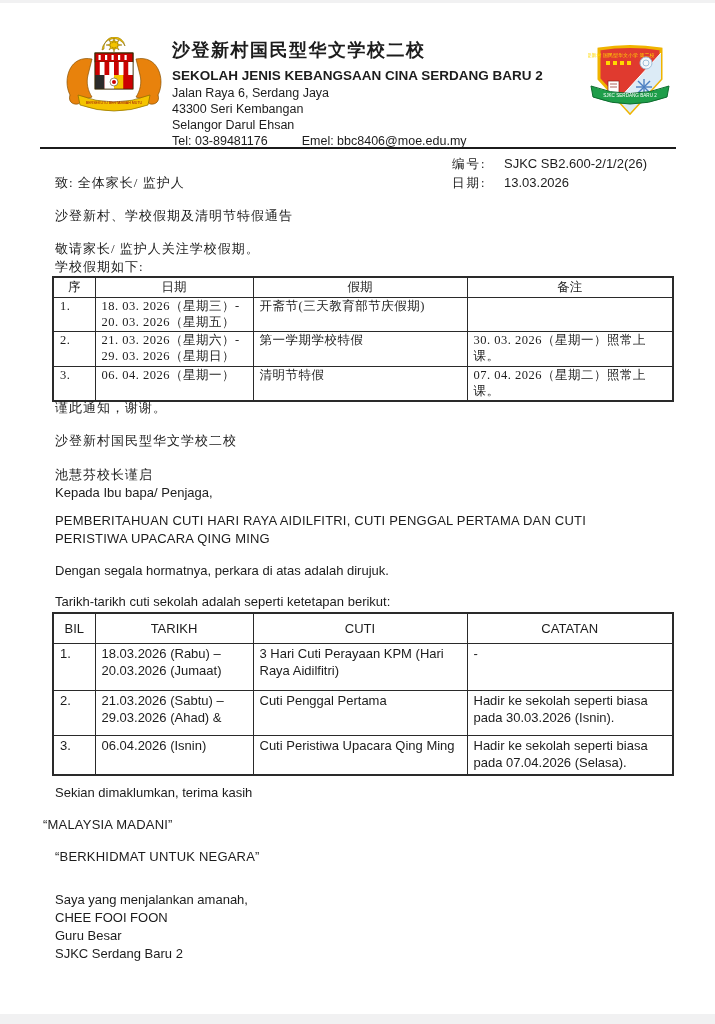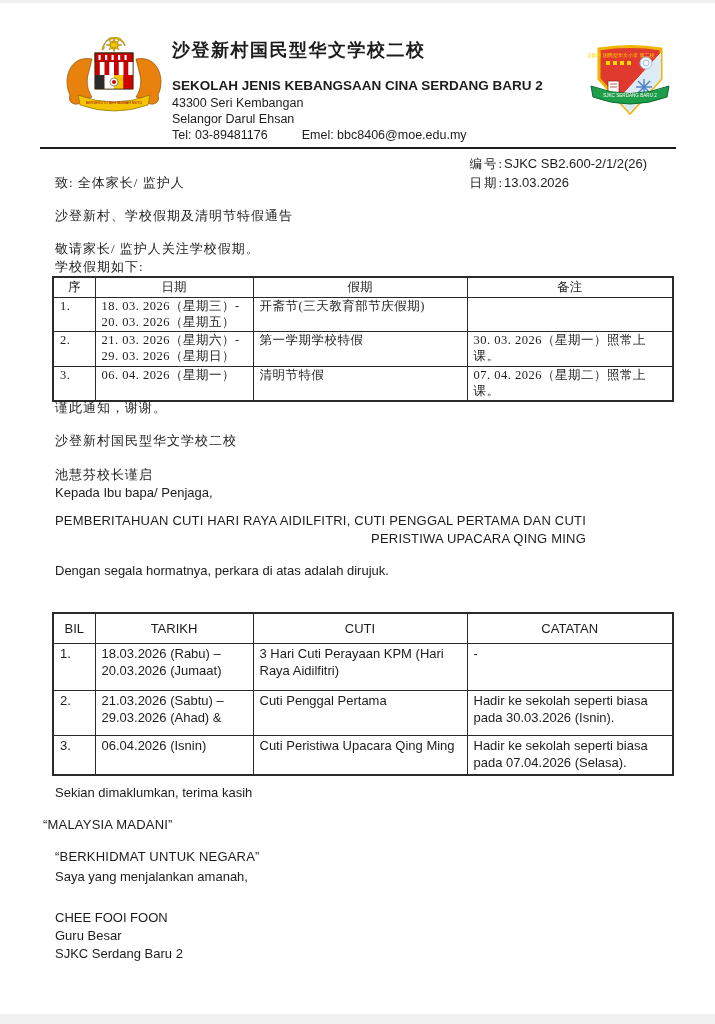--- a/index.html
+++ b/index.html
@@ -13,7 +13,7 @@
   
   #school-info{left:172px;top:38px;}
   .cn-name{font-size:18px;font-weight:bold;letter-spacing:1.5px;line-height:24px;}
-  .my-name{font-size:13.5px;font-weight:bold;line-height:18px;margin-top:15px;}
+  .my-name{font-size:13.5px;font-weight:bold;line-height:18px;margin-top:5px;}
   .addr{font-size:12.5px;line-height:16px;}
   .telrow{font-size:12.5px;line-height:16px;}
   .telrow .gap{display:inline-block;width:34px;}

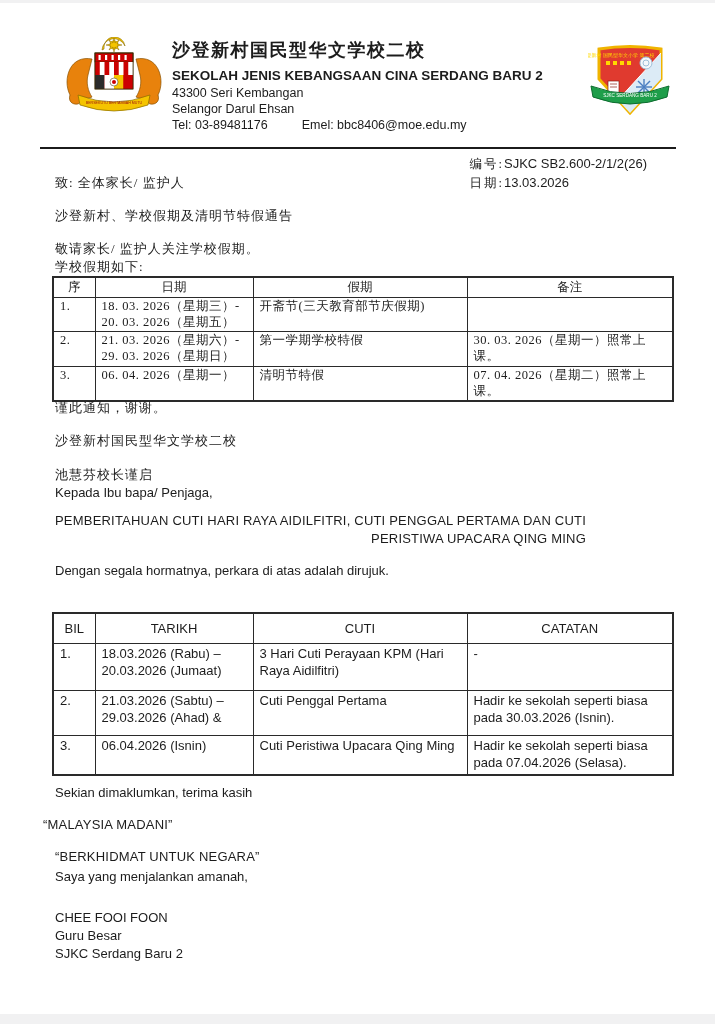--- a/index.html
+++ b/index.html
@@ -108,6 +108,7 @@
   <div class="abs" id="school-info">
     <div class="cn-name cjk">沙登新村国民型华文学校二校</div>
     <div class="my-name">SEKOLAH JENIS KEBANGSAAN CINA SERDANG BARU 2</div>
+    <div class="addr">Jalan Raya 6, Serdang Jaya</div>
     <div class="addr">43300 Seri Kembangan</div>
     <div class="addr">Selangor Darul Ehsan</div>
     <div class="telrow"><span>Tel: 03-89481176</span><span class="gap"></span><span>Emel: bbc8406@moe.edu.my</span></div>

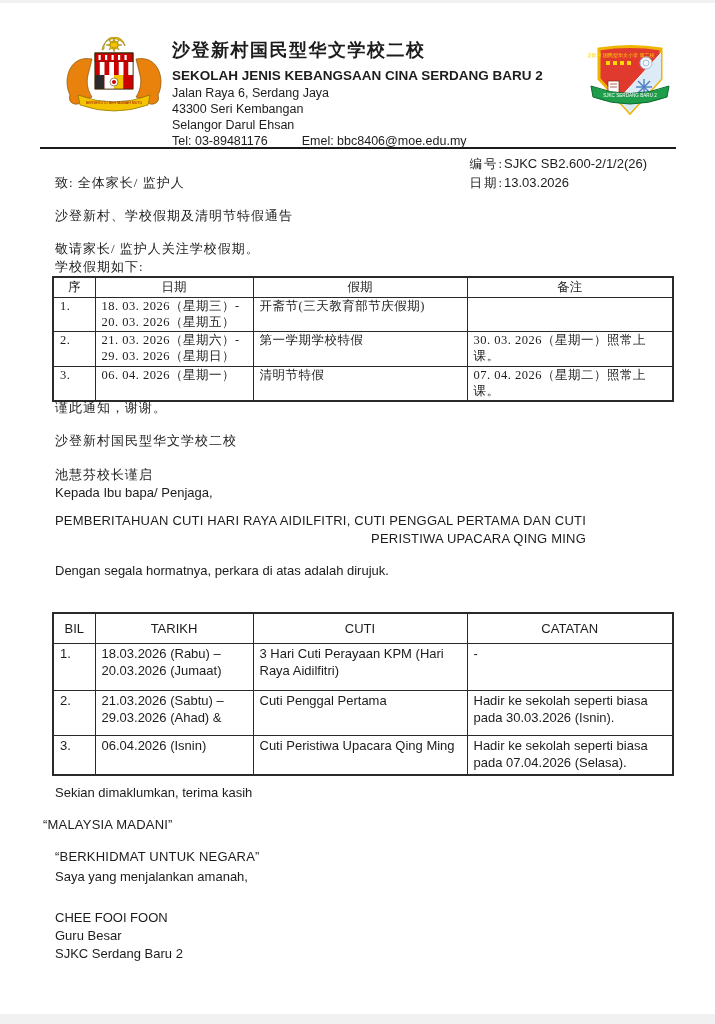--- a/index.html
+++ b/index.html
@@ -21,7 +21,7 @@
 
   
   .meta-row{position:absolute;left:452px;font-size:12.5px;line-height:17px;}
-  .meta-label{display:inline-block;width:52px;font-size:12.5px;letter-spacing:2px;text-align:right;}
+  .meta-label{display:inline-block;width:52px;font-size:12.5px;letter-spacing:2px;}
   .meta-value{font-size:13px;}
 
   

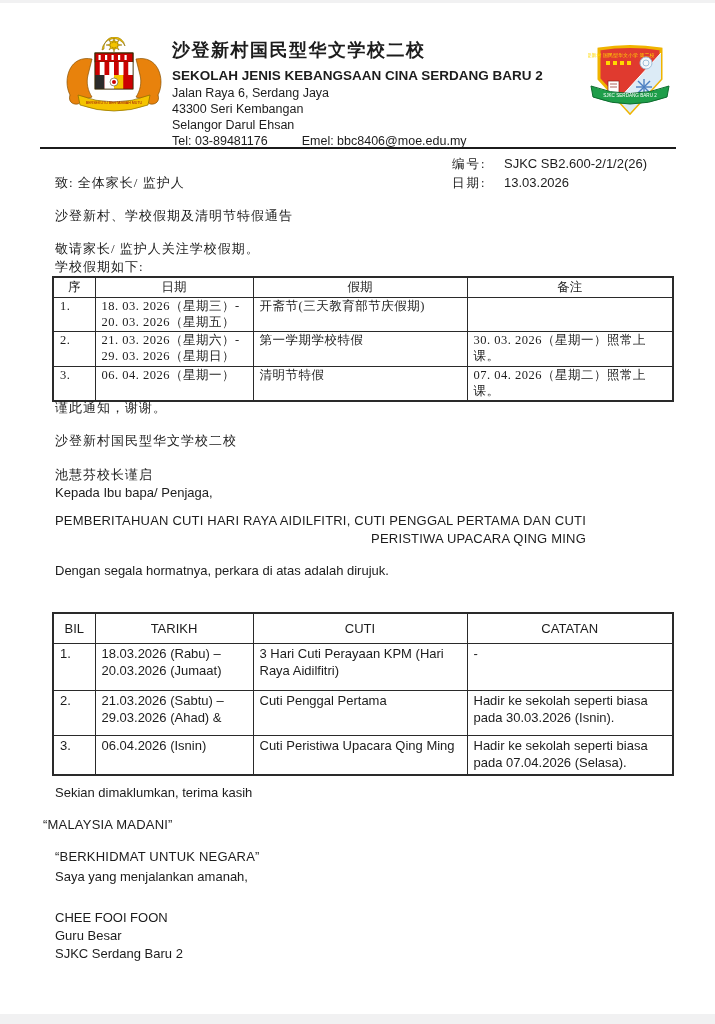--- a/index.html
+++ b/index.html
@@ -27,7 +27,7 @@
   
   .cnline{font-size:13px;letter-spacing:1px;line-height:17px;}
   .myline{font-size:13px;line-height:17px;}
-  .caps{letter-spacing:.2px;text-align:right;}
+  .caps{letter-spacing:.2px;}
 
   
   table{border-collapse:collapse;table-layout:fixed;width:620px;}

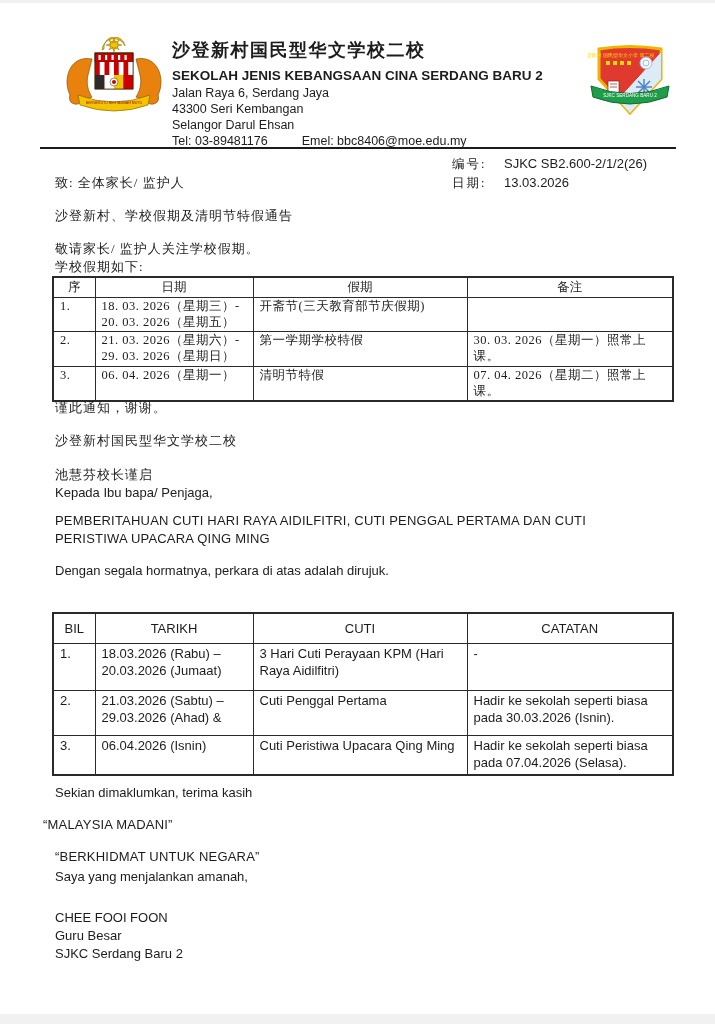--- a/index.html
+++ b/index.html
@@ -209,6 +209,7 @@
   <div class="abs myline caps pre" style="left:55px;top:512px;line-height:18px;">PEMBERITAHUAN CUTI HARI RAYA AIDILFITRI, CUTI PENGGAL PERTAMA DAN CUTI
 PERISTIWA UPACARA QING MING</div>
   <div class="abs myline" style="left:55px;top:562px;">Dengan segala hormatnya, perkara di atas adalah dirujuk.</div>
+  <div class="abs myline" style="left:55px;top:593px;">Tarikh-tarikh cuti sekolah adalah seperti ketetapan berikut:</div>
 
   <table id="my-table" class="doc-table" style="top:612px;">
     <colgroup>

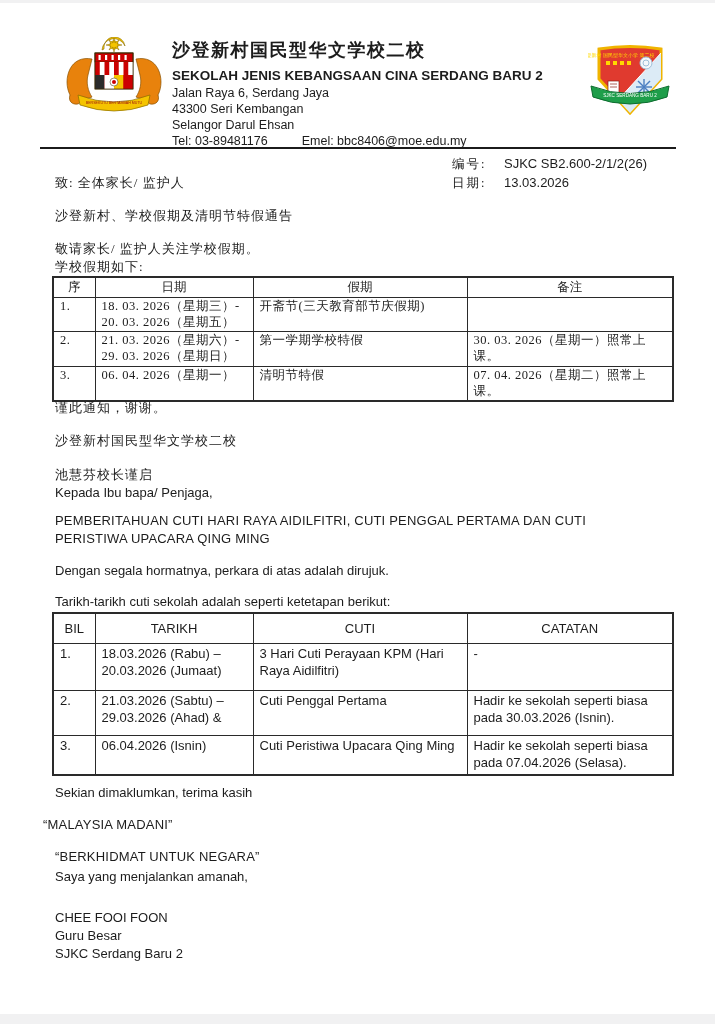--- a/index.html
+++ b/index.html
@@ -255,7 +255,7 @@
   <div class="abs myline caps" style="left:43px;top:816px;">“MALAYSIA MADANI”</div>
   <div class="abs myline caps" style="left:55px;top:848px;">“BERKHIDMAT UNTUK NEGARA”</div>
 
-  <div class="abs myline" style="left:55px;top:868px;">Saya yang menjalankan amanah,</div>
+  <div class="abs myline" style="left:55px;top:891px;">Saya yang menjalankan amanah,</div>
   <div class="abs myline" style="left:55px;top:909px;">CHEE FOOI FOON</div>
   <div class="abs myline" style="left:55px;top:927px;">Guru Besar</div>
   <div class="abs myline" style="left:55px;top:945px;">SJKC Serdang Baru 2</div>

